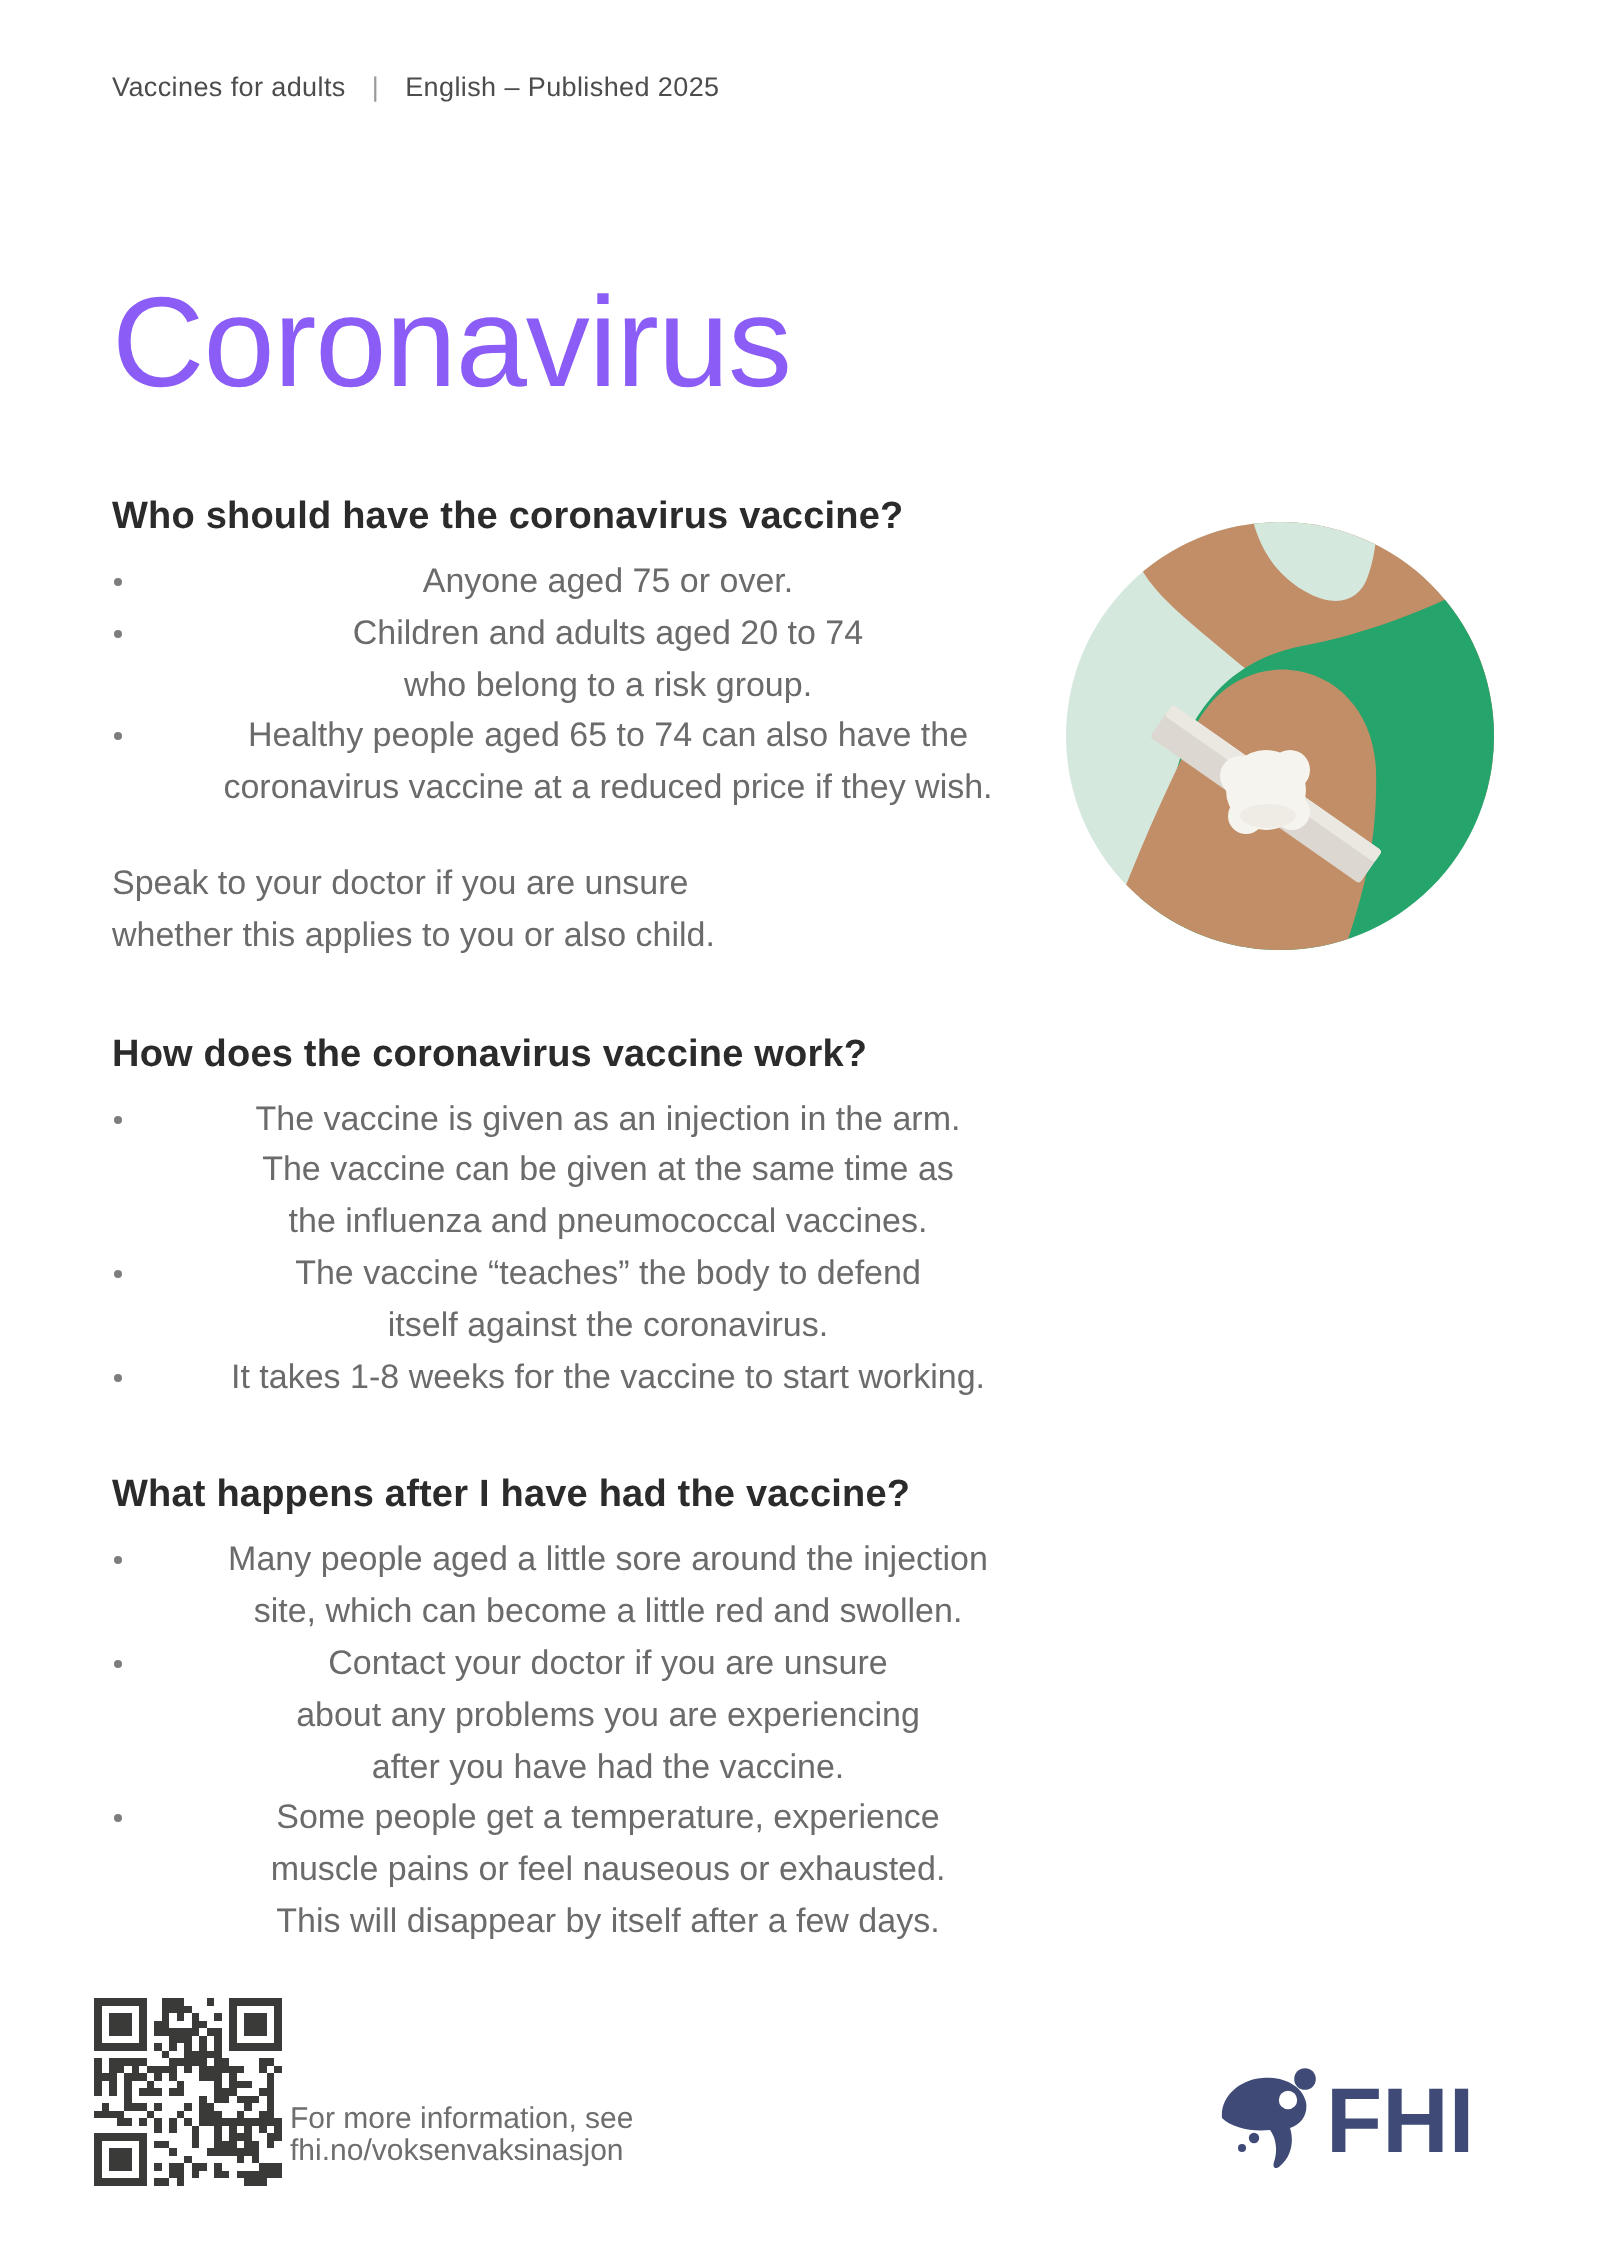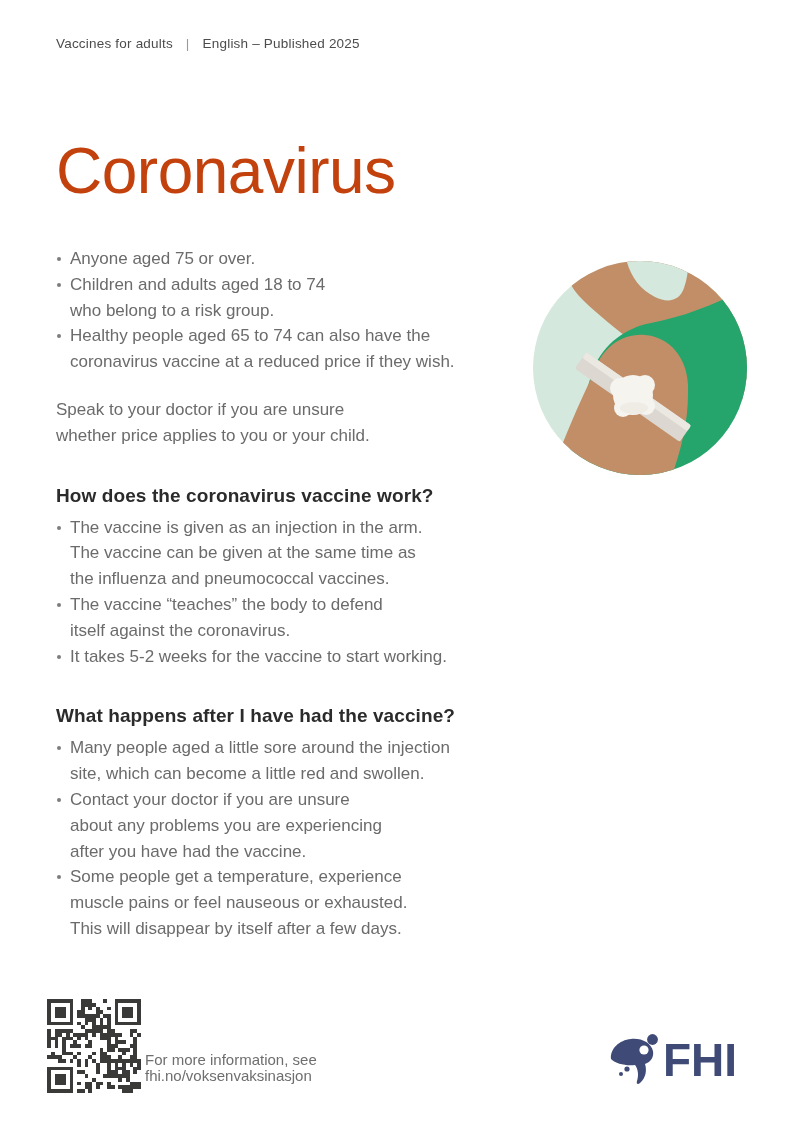--- a/index.html
+++ b/index.html
@@ -12,7 +12,7 @@
 
   
   h1{position:absolute;left:56px;top:139px;margin:0;font-size:64px;line-height:1;
-     font-weight:500;color:#c2410c;letter-spacing:-.5px;}
+     font-weight:500;color:#8b5cf6;letter-spacing:-.5px;}
 
   
   .content{position:absolute;left:56px;top:246px;width:482px;}

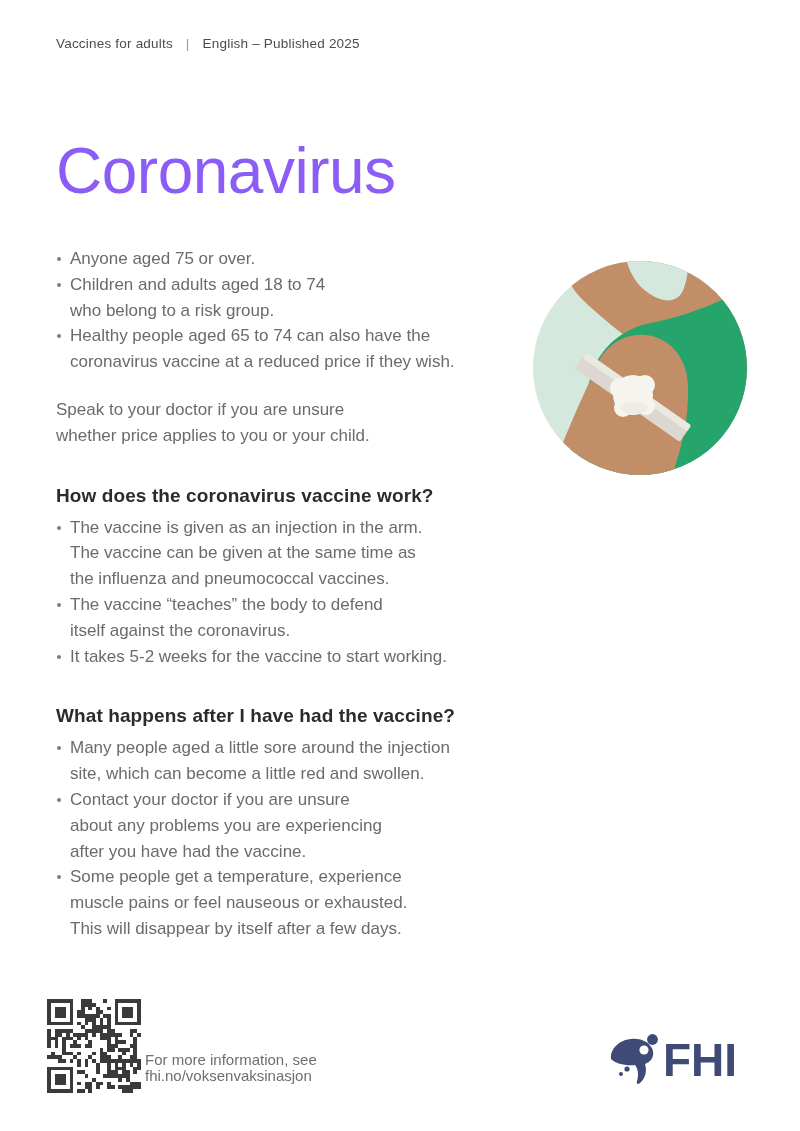--- a/index.html
+++ b/index.html
@@ -81,6 +81,7 @@
   <main class="content">
 
     <section>
+      <h2>Who should have the coronavirus vaccine?</h2>
       <ul>
         <li>Anyone aged 75 or over.</li>
         <li>Children and adults aged 18 to 74

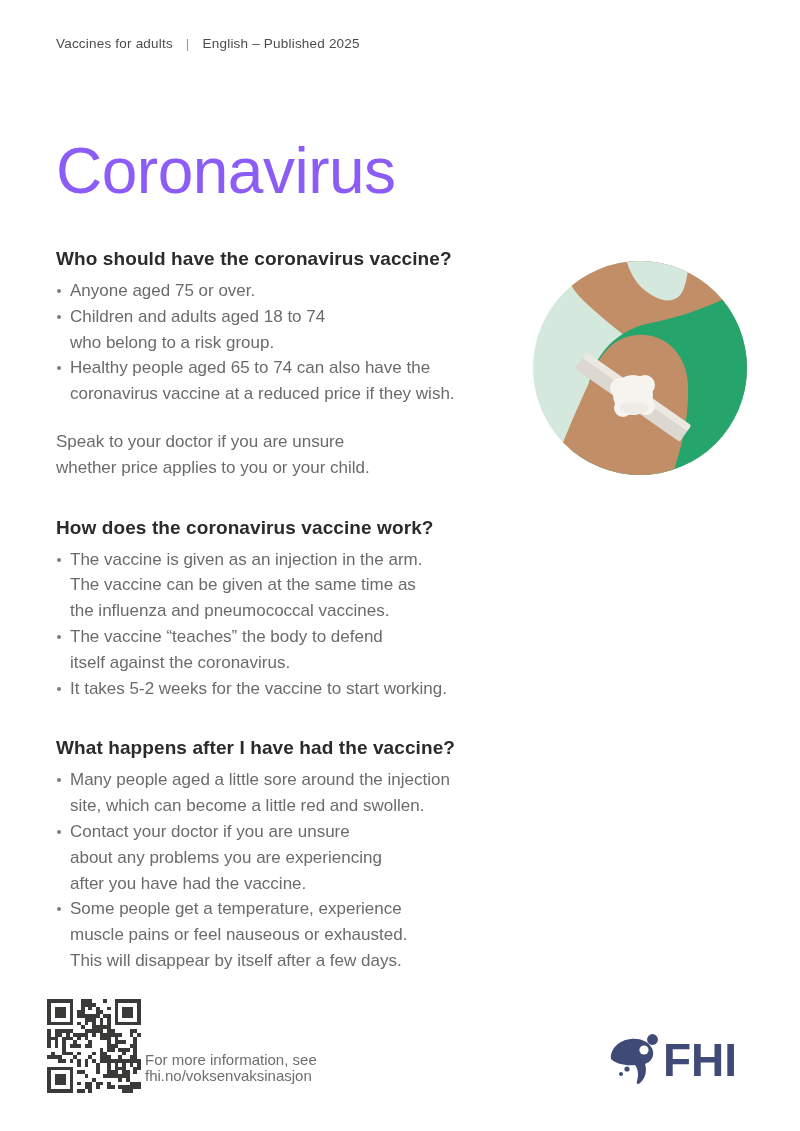--- a/index.html
+++ b/index.html
@@ -18,7 +18,7 @@
   .content{position:absolute;left:56px;top:246px;width:482px;}
   section+section{margin-top:34px;}
   h2{margin:0 0 6px 0;font-size:19px;line-height:26px;font-weight:700;color:#2b2b2b;letter-spacing:.1px;}
-  ul{margin:0;padding:0;list-style:none;}
+  ul{margin:0;padding:0;list-style:none;text-align:center;}
   li{position:relative;padding-left:14px;font-size:17px;line-height:25.8px;color:#6b6b6b;white-space:pre-line;}
   li::before{content:"";position:absolute;left:1px;top:11px;width:4px;height:4px;border-radius:50%;background:#7d7d7d;}
   .note{margin:22px 0 0 0;font-size:17px;line-height:25.8px;color:#6b6b6b;white-space:pre-line;}

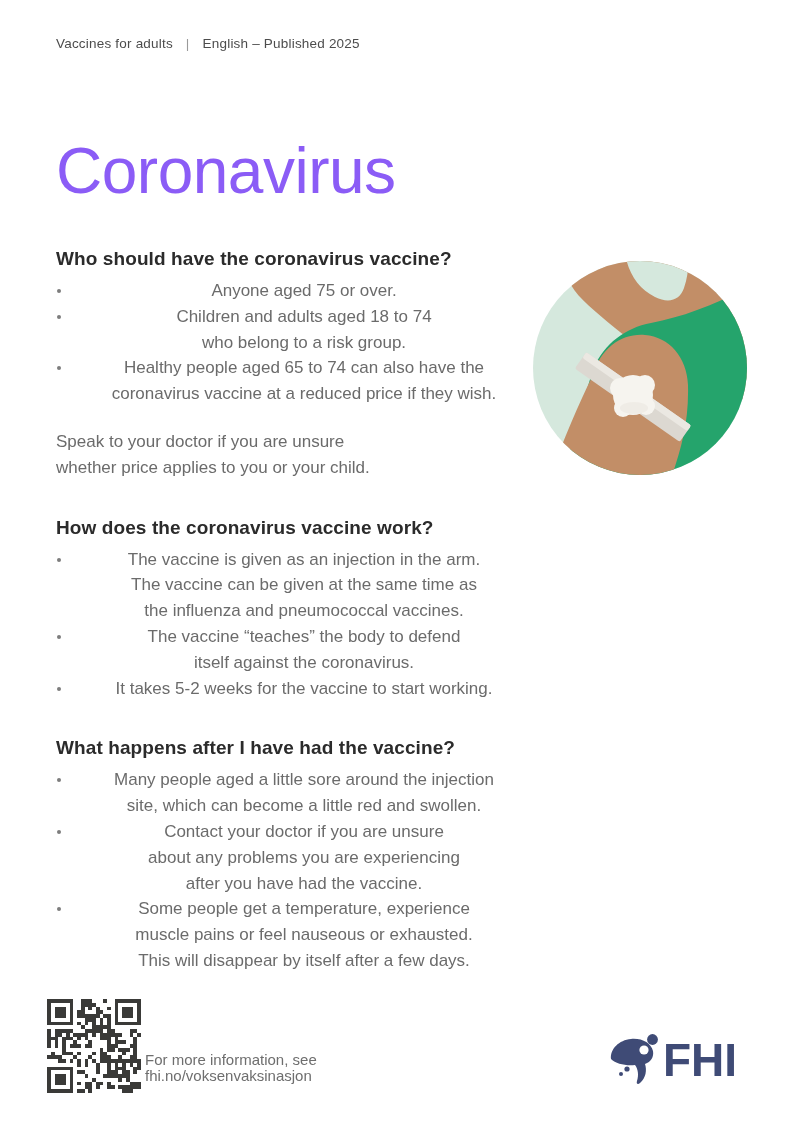--- a/index.html
+++ b/index.html
@@ -84,7 +84,7 @@
       <h2>Who should have the coronavirus vaccine?</h2>
       <ul>
         <li>Anyone aged 75 or over.</li>
-        <li>Children and adults aged 18 to 74
+        <li>Children and adults aged 20 to 74
 who belong to a risk group.</li>
         <li>Healthy people aged 65 to 74 can also have the
 coronavirus vaccine at a reduced price if they wish.</li>

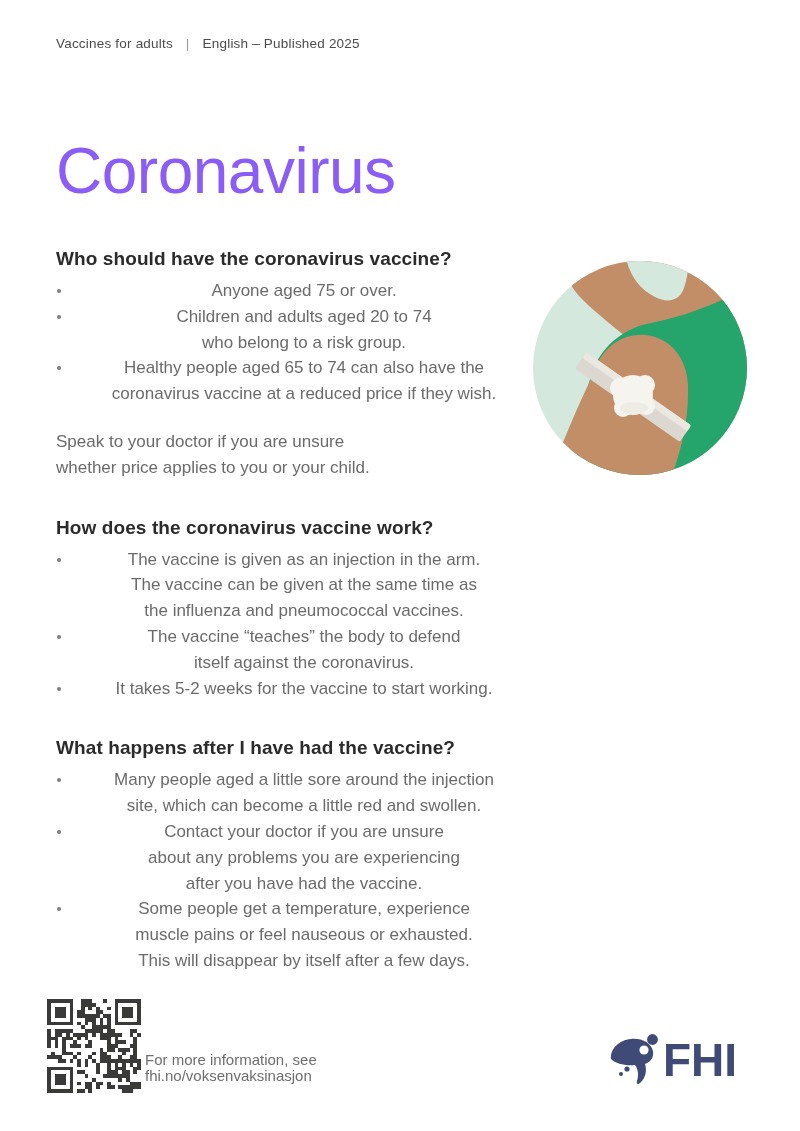--- a/index.html
+++ b/index.html
@@ -90,7 +90,7 @@
 coronavirus vaccine at a reduced price if they wish.</li>
       </ul>
       <p class="note">Speak to your doctor if you are unsure
-whether price applies to you or your child.</p>
+whether this applies to you or also child.</p>
     </section>
 
     <section>

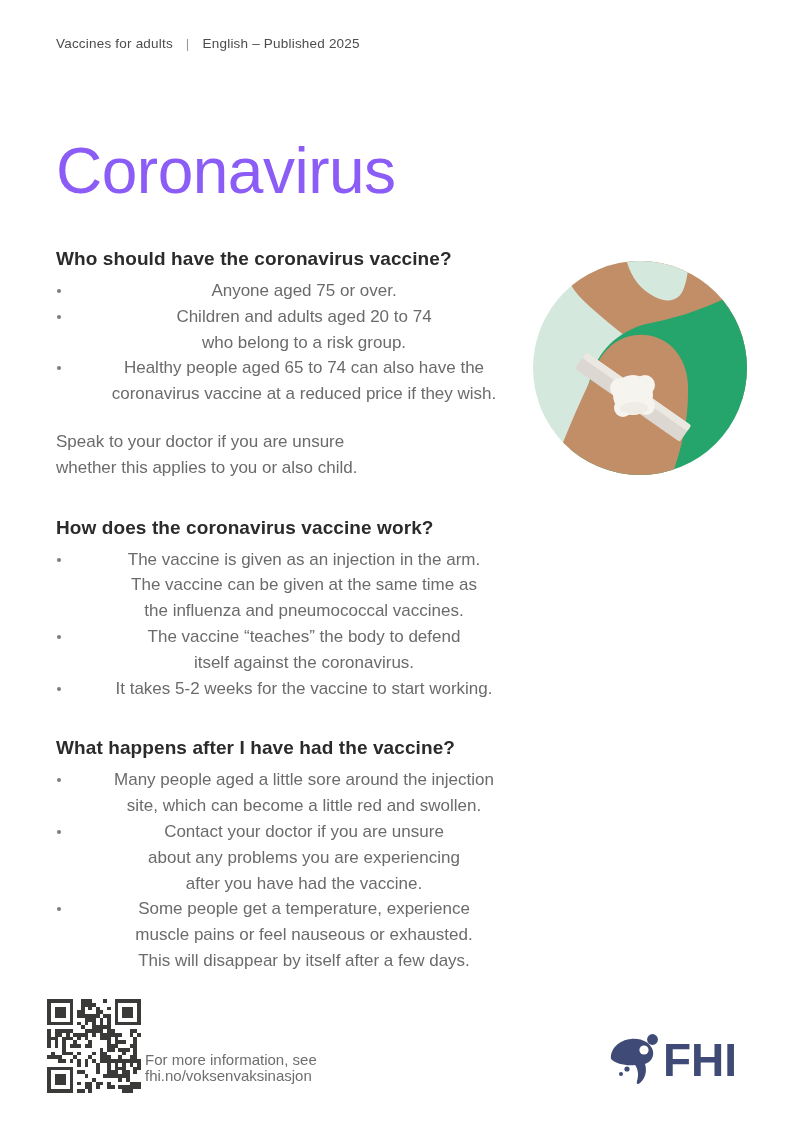--- a/index.html
+++ b/index.html
@@ -101,7 +101,7 @@
 the influenza and pneumococcal vaccines.</li>
         <li>The vaccine “teaches” the body to defend
 itself against the coronavirus.</li>
-        <li>It takes 5-2 weeks for the vaccine to start working.</li>
+        <li>It takes 1-8 weeks for the vaccine to start working.</li>
       </ul>
     </section>
 

